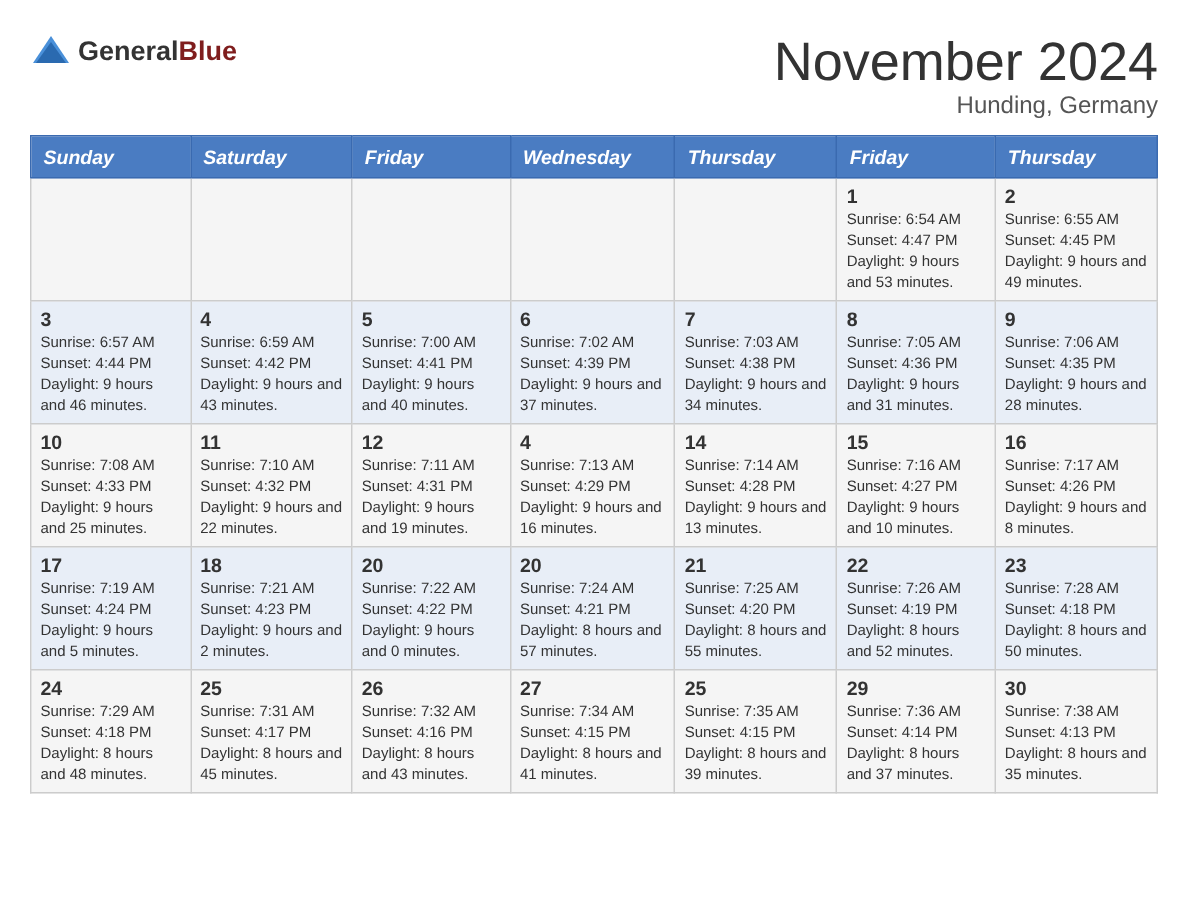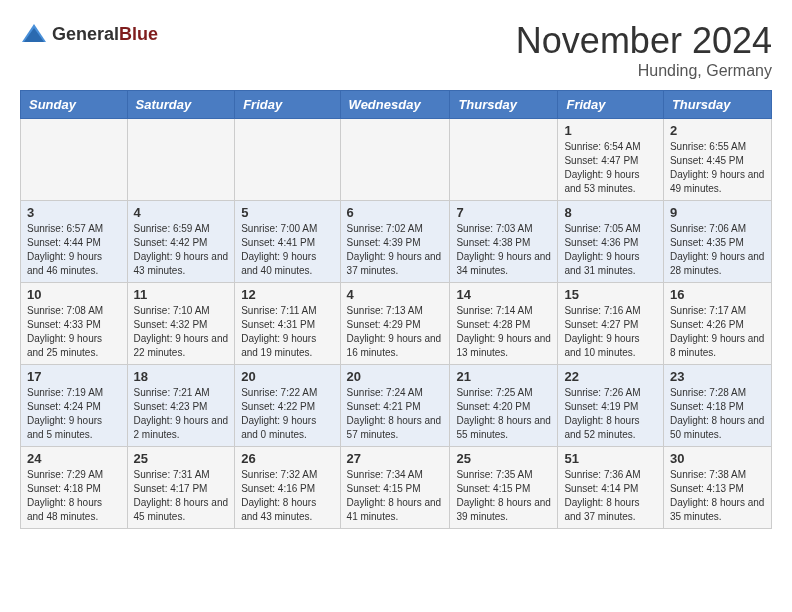--- a/index.html
+++ b/index.html
@@ -254,7 +254,7 @@
           <div class="day-info">Sunrise: 7:35 AM<br>Sunset: 4:15 PM<br>Daylight: 8 hours and 39 minutes.</div>
         </td>
         <td>
-          <div class="day-number">51</div>
+          <div class="day-number">29</div>
           <div class="day-info">Sunrise: 7:36 AM<br>Sunset: 4:14 PM<br>Daylight: 8 hours and 37 minutes.</div>
         </td>
         <td>

